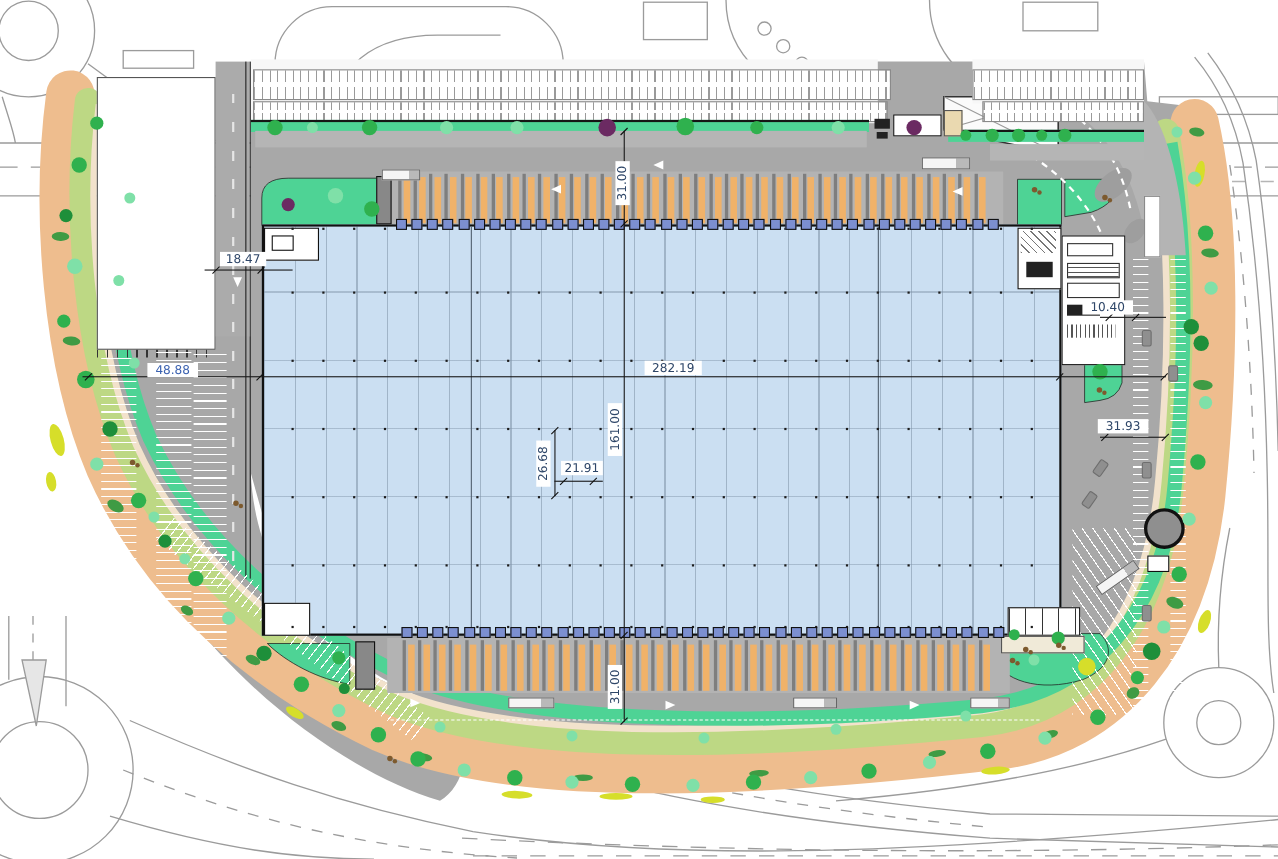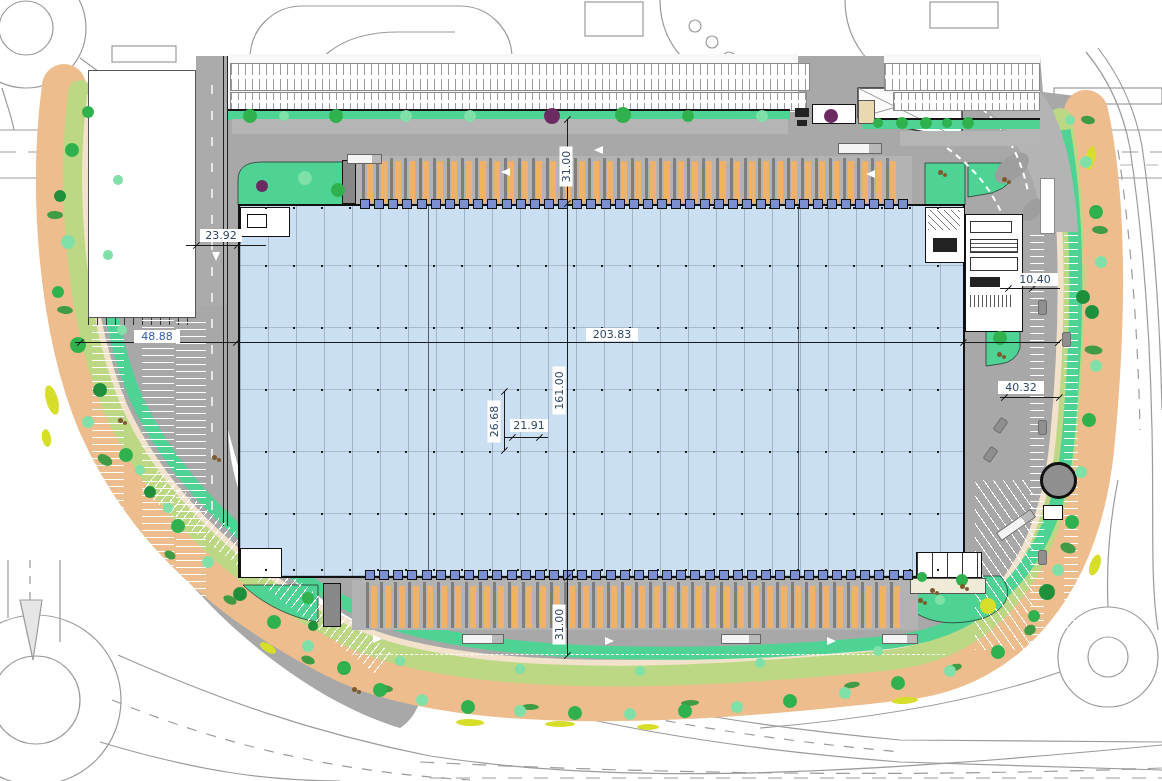--- a/index.html
+++ b/index.html
@@ -186,7 +186,7 @@
   <div class="dlabel vert" style="left:535px;top:384px;width:46px">161.00</div>
   <div class="dlabel vert" style="left:546px;top:160px;width:38px">31.00</div>
   <div class="dlabel vert" style="left:539px;top:618px;width:38px">31.00</div>
-  <div class="dlabel" style="left:200px;top:229px;width:40px">23.92</div>
+  <div class="dlabel" style="left:200px;top:229px;width:40px">18.47</div>
   <div class="dlabel" style="left:1012px;top:273px;width:44px">10.40</div>
   <div class="dlabel" style="left:998px;top:381px;width:44px">40.32</div>
   <div class="dlabel vert" style="left:473px;top:415px;width:40px">26.68</div>

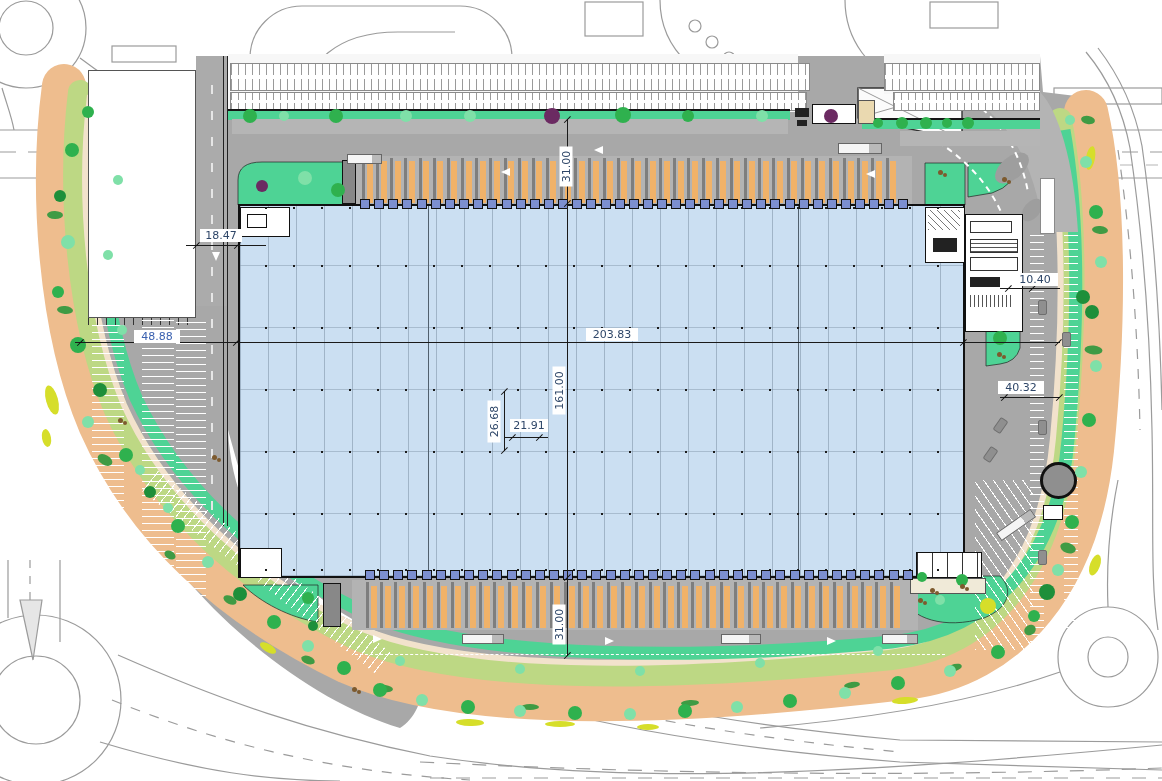--- a/index.html
+++ b/index.html
@@ -187,7 +187,7 @@
   <div class="dlabel vert" style="left:546px;top:160px;width:38px">31.00</div>
   <div class="dlabel vert" style="left:539px;top:618px;width:38px">31.00</div>
   <div class="dlabel" style="left:200px;top:229px;width:40px">18.47</div>
-  <div class="dlabel" style="left:1012px;top:273px;width:44px">10.40</div>
+  <div class="dlabel" style="left:984px;top:273px;width:44px">10.40</div>
   <div class="dlabel" style="left:998px;top:381px;width:44px">40.32</div>
   <div class="dlabel vert" style="left:473px;top:415px;width:40px">26.68</div>
   <div class="dlabel" style="left:510px;top:419px;width:36px">21.91</div>

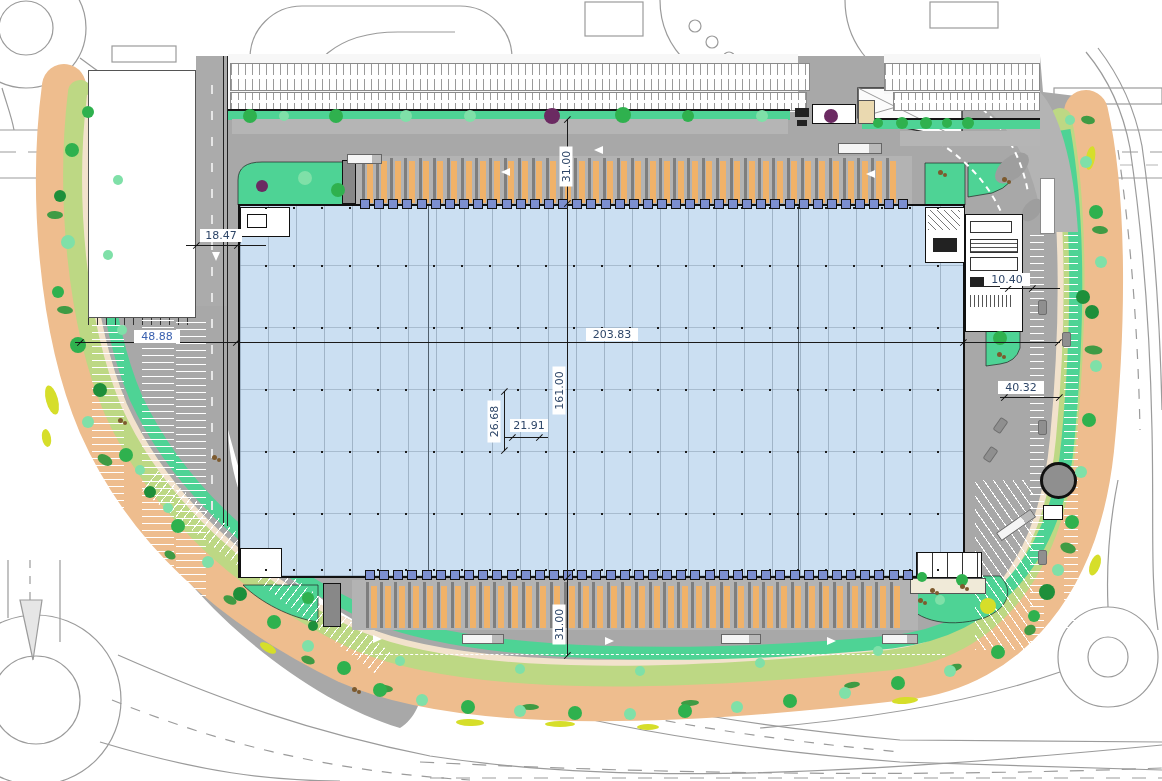--- a/index.html
+++ b/index.html
@@ -181,7 +181,7 @@
   <div class="abs dim" style="left:1000px;top:397px;width:60px;height:1px"></div>
   <div class="abs dim" style="left:504px;top:437px;width:44px;height:1px"></div>
 
-  <div class="dlabel" style="left:586px;top:328px;width:50px">203.83</div>
+  <div class="dlabel" style="left:586px;top:328px;width:50px">282.19</div>
   <div class="dlabel blue" style="left:134px;top:330px;width:44px">48.88</div>
   <div class="dlabel vert" style="left:535px;top:384px;width:46px">161.00</div>
   <div class="dlabel vert" style="left:546px;top:160px;width:38px">31.00</div>

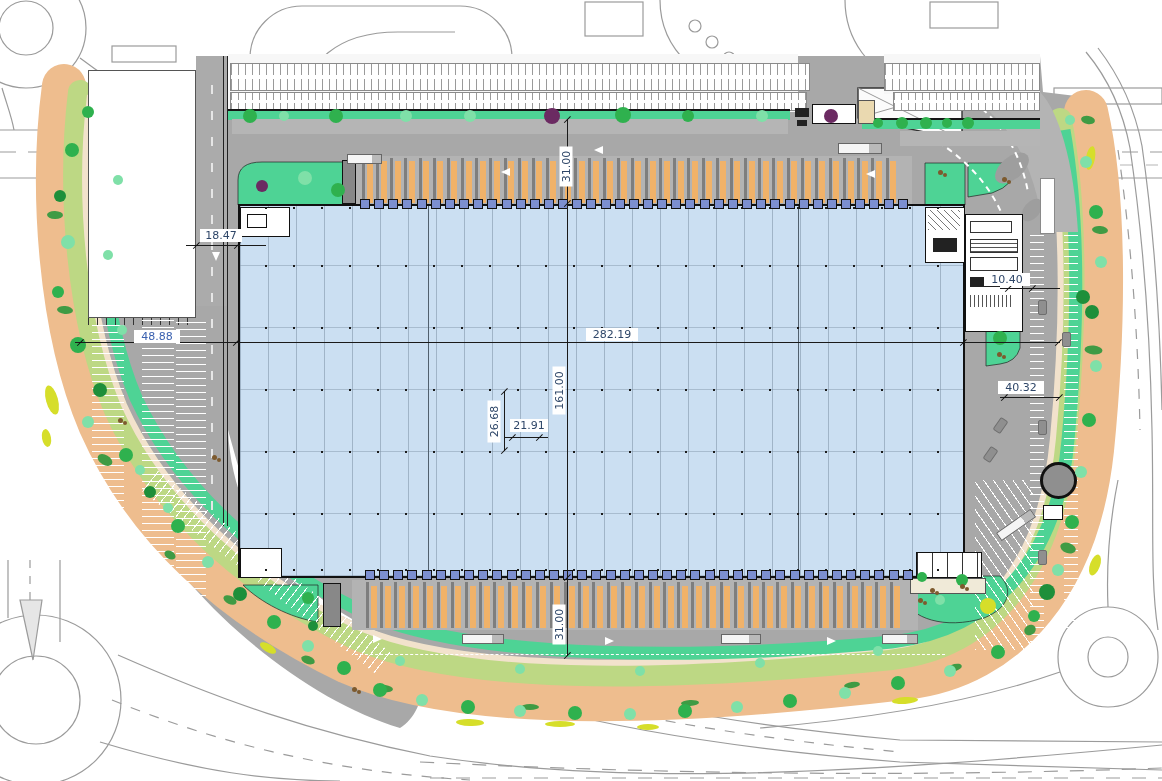--- a/index.html
+++ b/index.html
@@ -188,7 +188,7 @@
   <div class="dlabel vert" style="left:539px;top:618px;width:38px">31.00</div>
   <div class="dlabel" style="left:200px;top:229px;width:40px">18.47</div>
   <div class="dlabel" style="left:984px;top:273px;width:44px">10.40</div>
-  <div class="dlabel" style="left:998px;top:381px;width:44px">40.32</div>
+  <div class="dlabel" style="left:998px;top:381px;width:44px">31.93</div>
   <div class="dlabel vert" style="left:473px;top:415px;width:40px">26.68</div>
   <div class="dlabel" style="left:510px;top:419px;width:36px">21.91</div>
 

